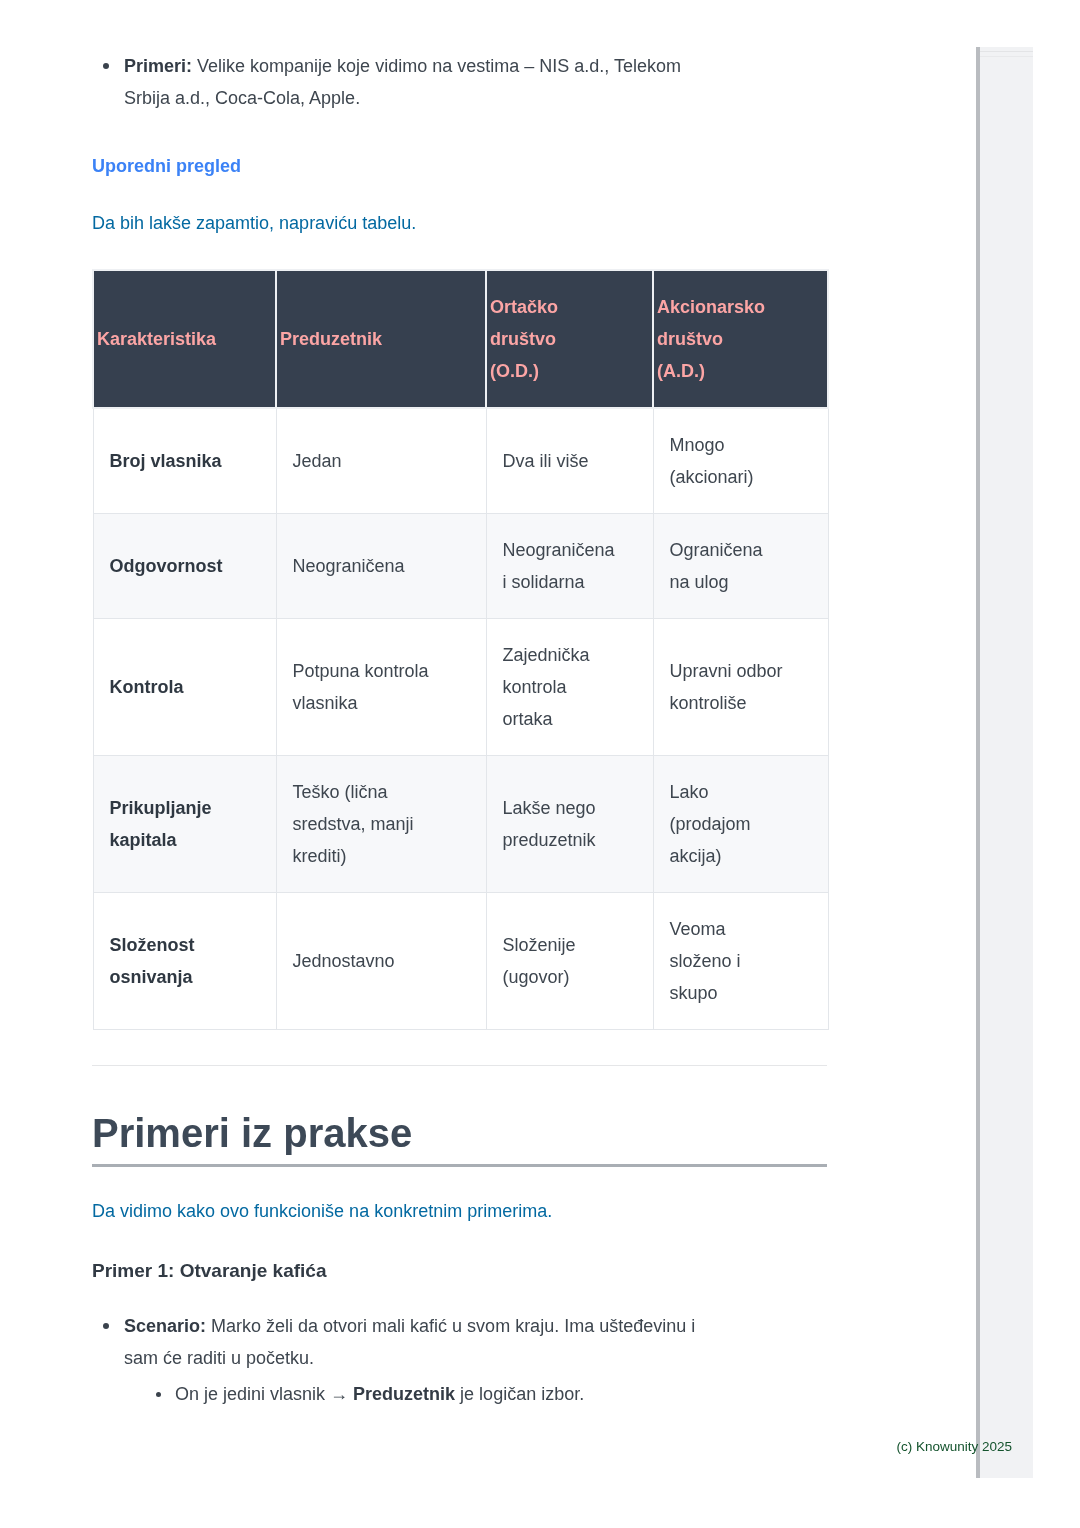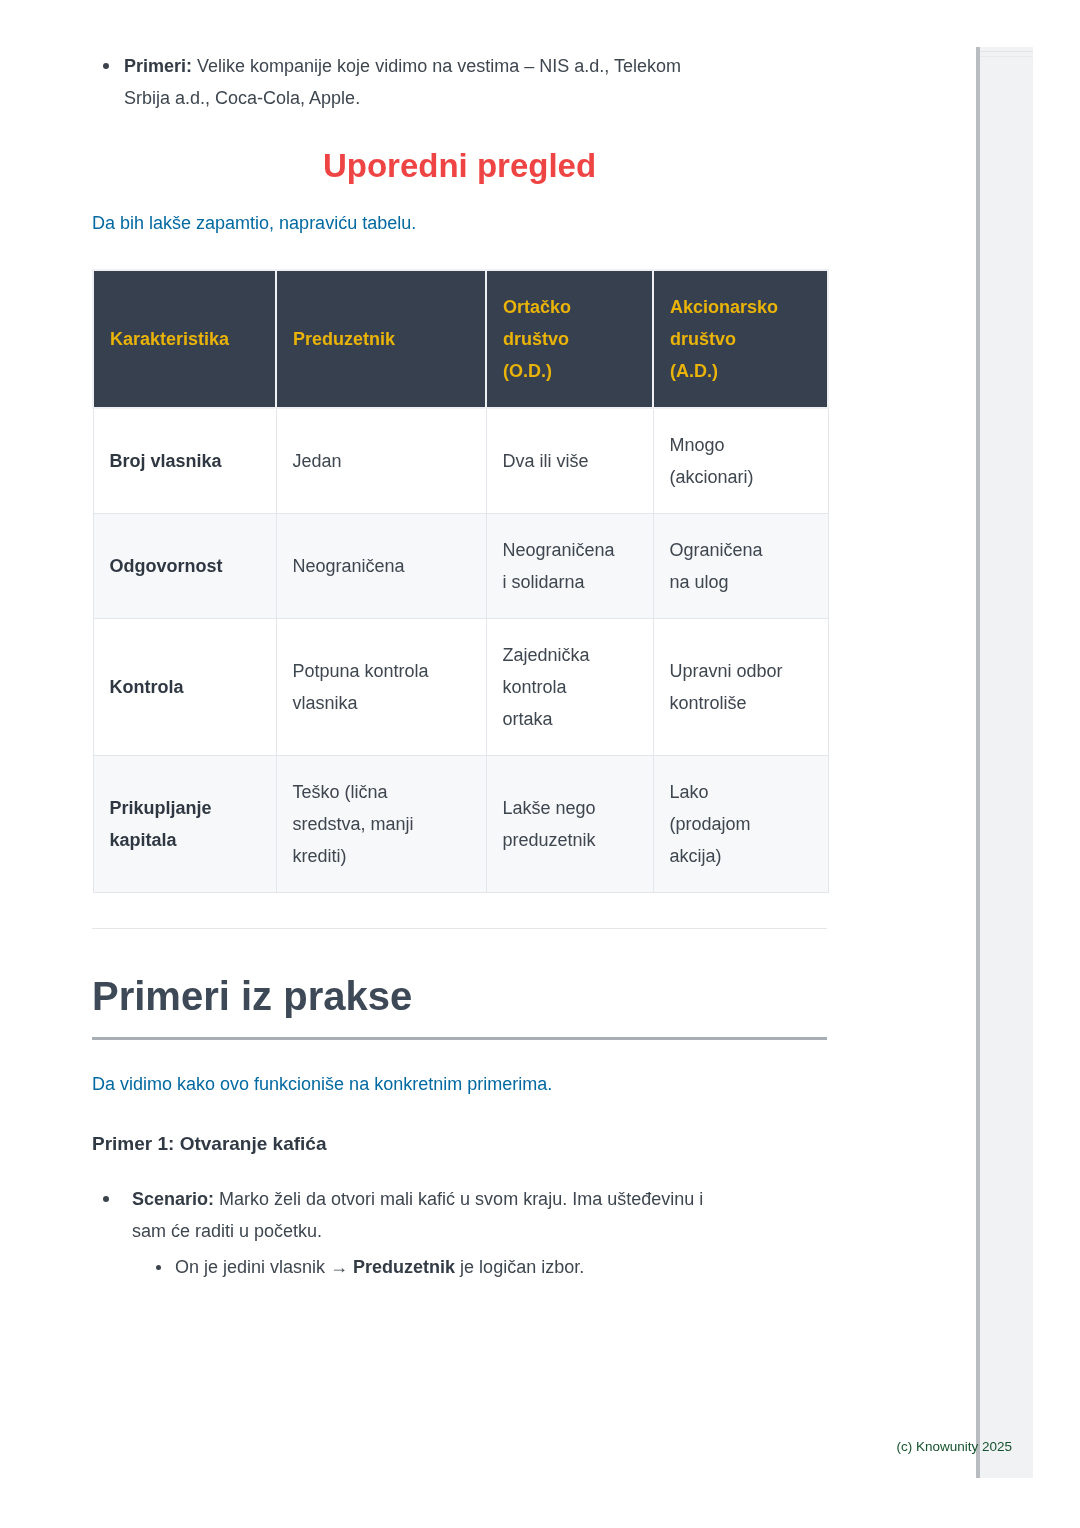--- a/index.html
+++ b/index.html
@@ -27,8 +27,8 @@
 
   
   h2.section-h {
-    margin-top: 37px; font-size: 33px; line-height: 30px;
-    font-weight: 700; color: #ef4444; text-align: center;
+    margin-top: 37px; font-size: 18px; line-height: 30px;
+    font-weight: 700; color: #3b82f6;
   }
   .p-after-h2 { margin-top: 26px; }
 

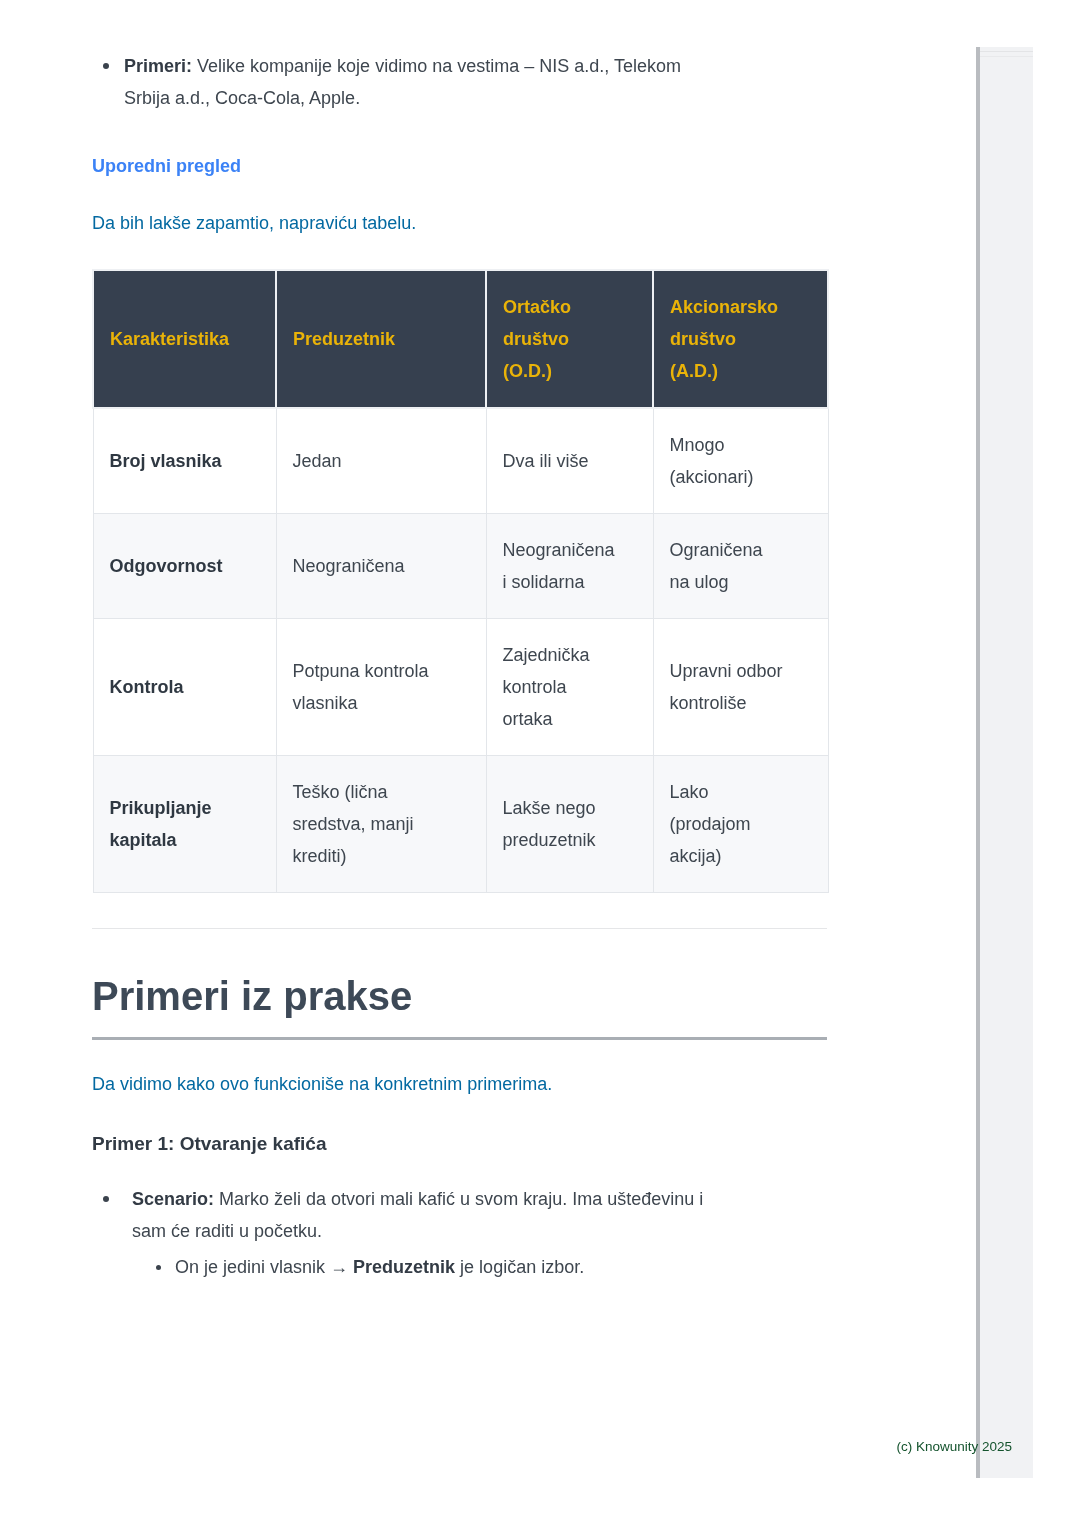--- a/index.html
+++ b/index.html
@@ -42,9 +42,9 @@
   table.cmp col.c3 { width: 167px; }
   table.cmp col.c4 { width: 175px; }
   table.cmp thead th {
-    background: #36404f; color: #eab308;
+    background: #36404f; color: #fca5a5;
     font-size: 18px; font-weight: 600; text-align: left;
-    line-height: 32px; padding: 20px 16px;
+    line-height: 32px; padding: 20px 3px;
     border: 2px solid #eef0f3; vertical-align: middle;
     white-space: pre-line;
   }

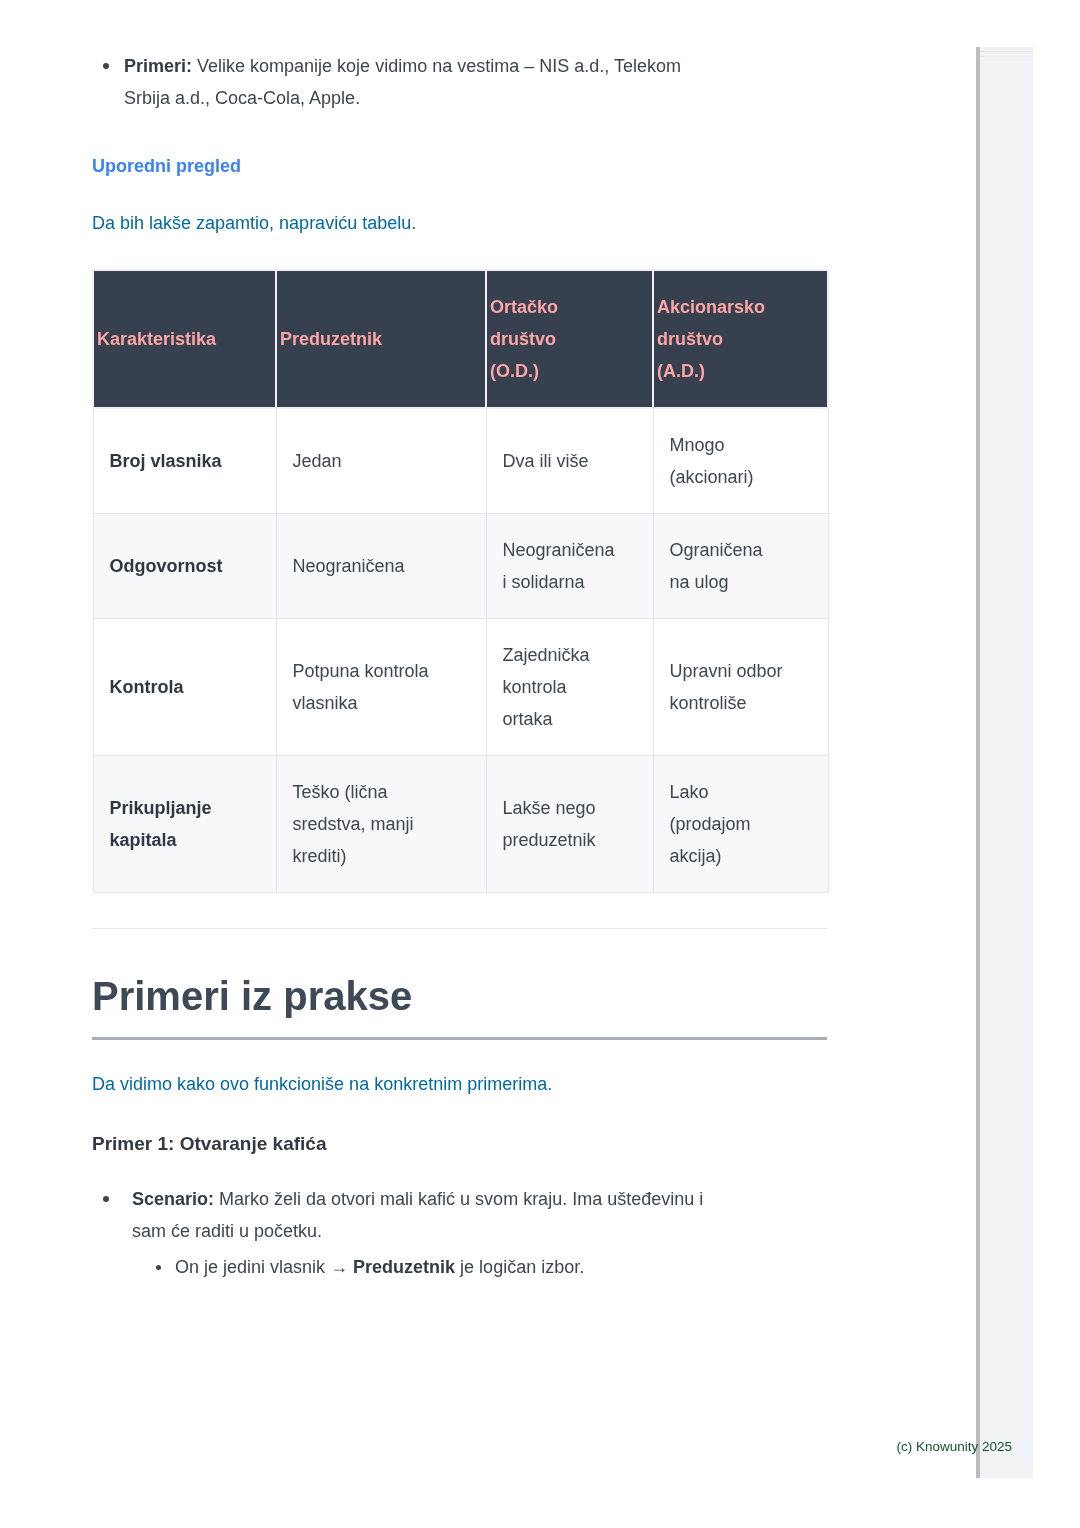--- a/index.html
+++ b/index.html
@@ -166,6 +166,16 @@
 (prodajom
 akcija)</td>
         </tr>
+        <tr>
+          <th>Složenost
+osnivanja</th>
+          <td>Jednostavno</td>
+          <td>Složenije
+(ugovor)</td>
+          <td>Veoma
+složeno i
+skupo</td>
+        </tr>
       </tbody>
     </table>
 

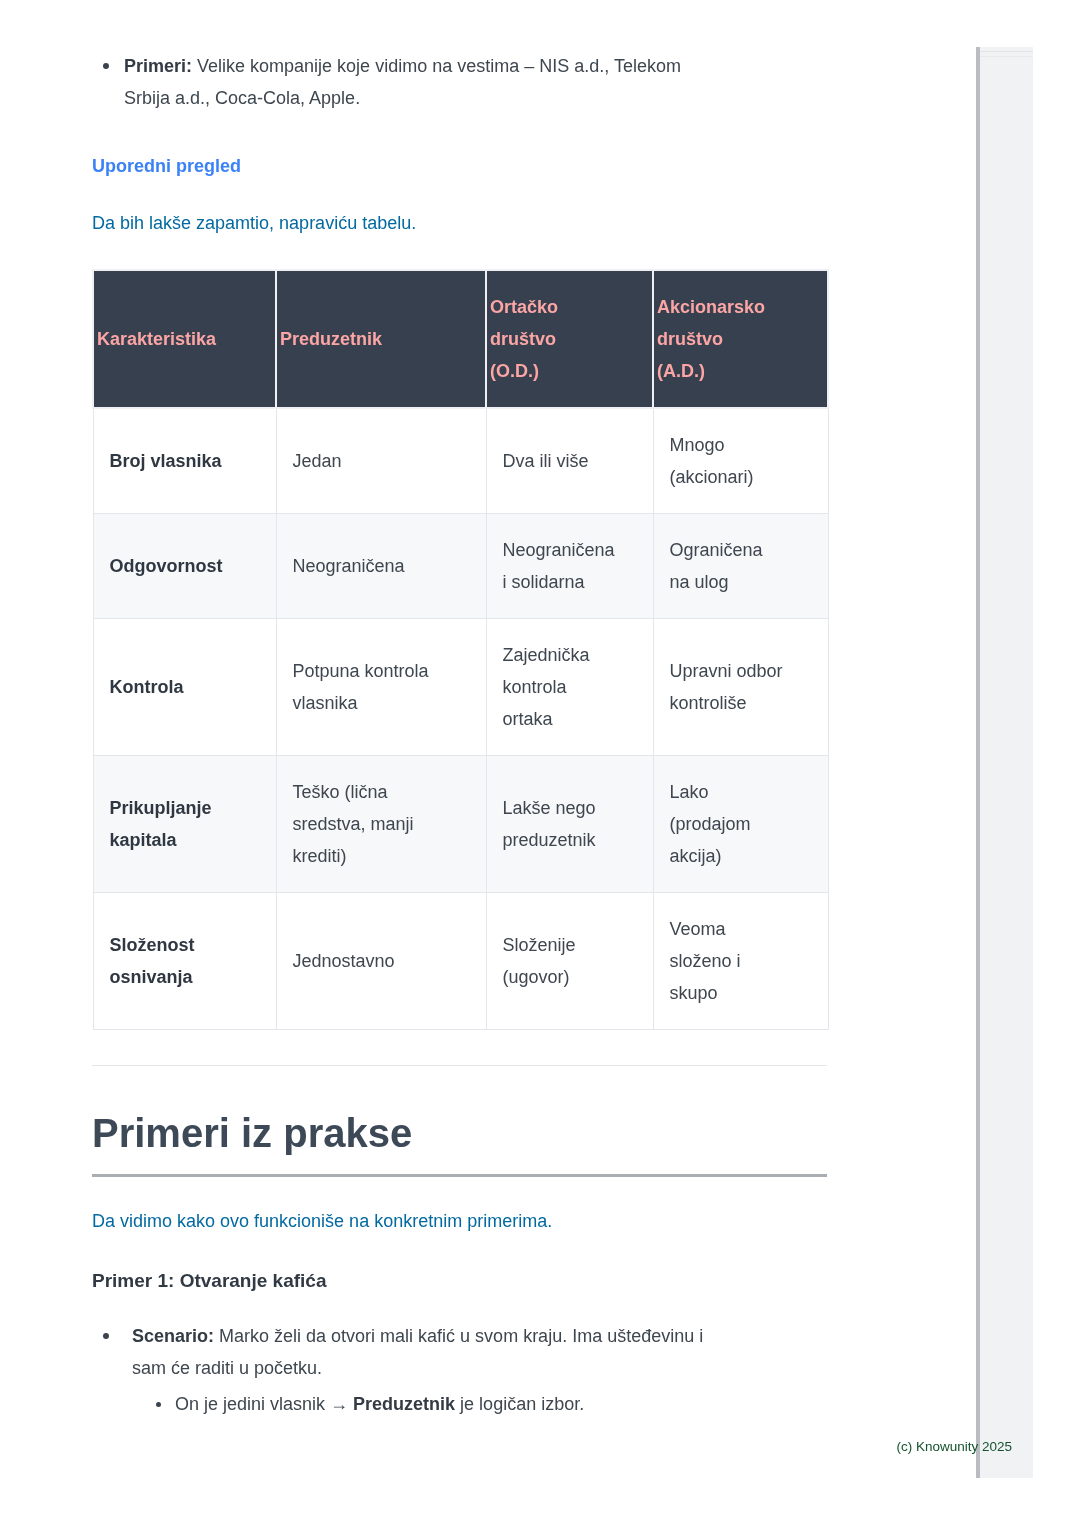--- a/index.html
+++ b/index.html
@@ -64,7 +64,7 @@
   h1.page-h {
     margin-top: 42px; font-size: 40px; line-height: 50px;
     font-weight: 700; color: #3d4957;
-    padding-bottom: 16px; border-bottom: 3px solid #a9aeb4;
+    padding-bottom: 6px; border-bottom: 3px solid #a9aeb4;
   }
   .p-after-h1 { margin-top: 28px; }
   .example-title { margin-top: 30px; font-size: 19px; line-height: 28px; font-weight: 700; color: #313a44; }

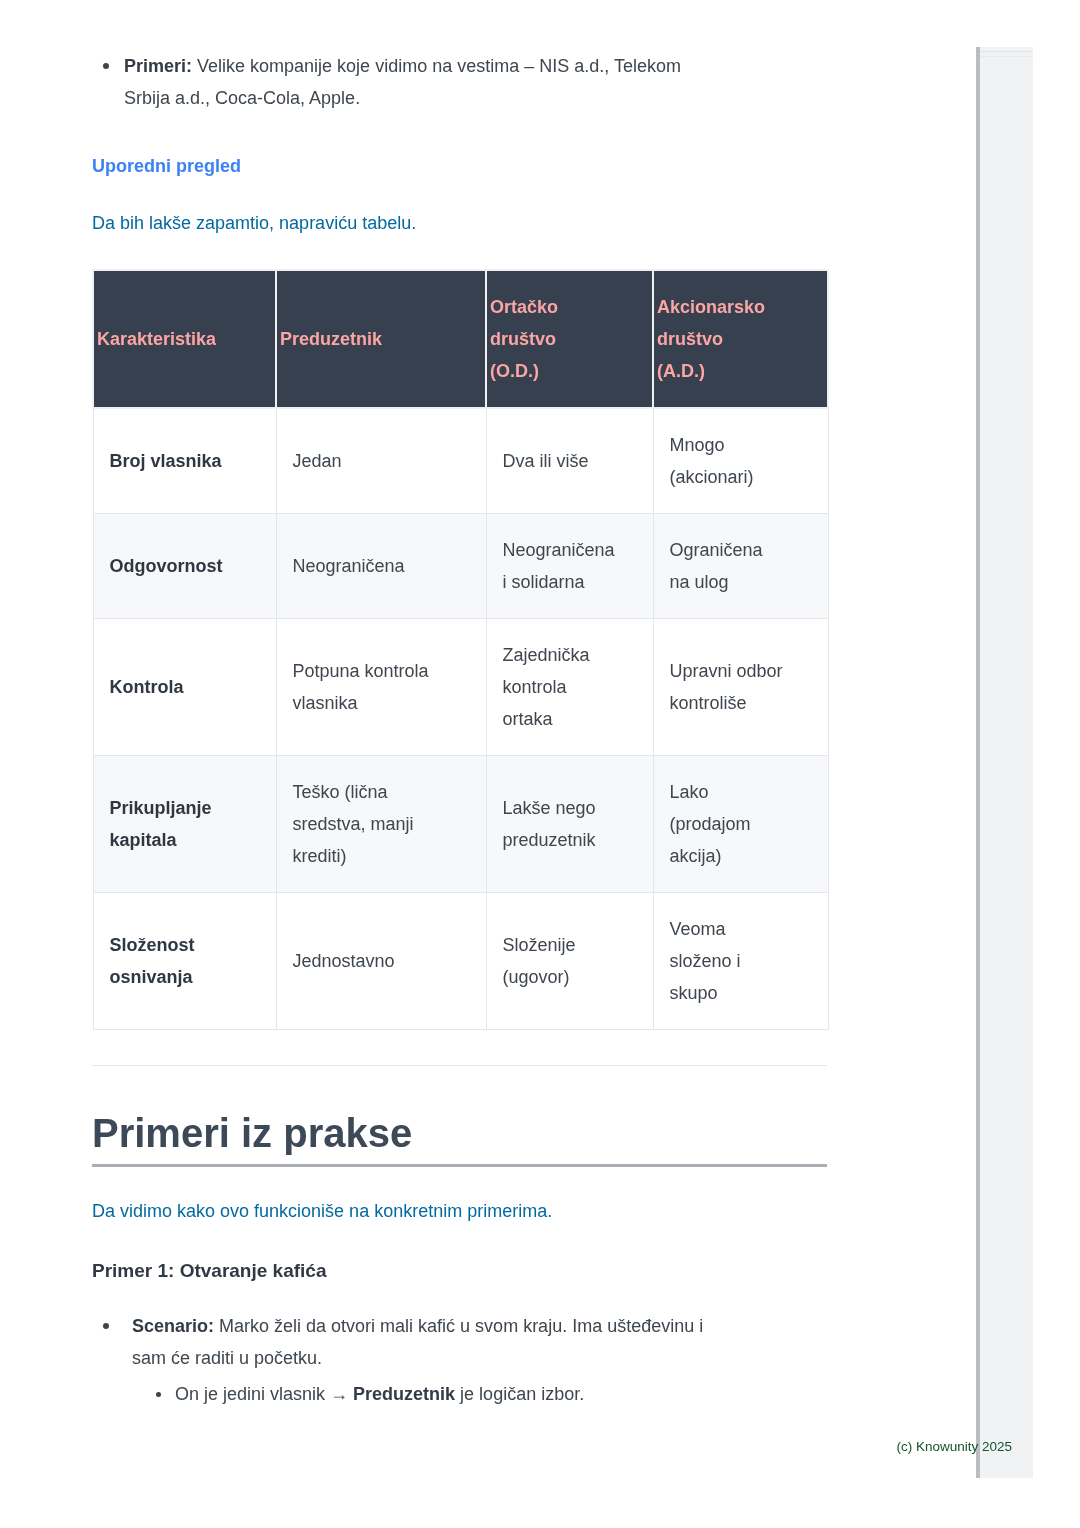--- a/index.html
+++ b/index.html
@@ -69,7 +69,7 @@
   .p-after-h1 { margin-top: 28px; }
   .example-title { margin-top: 30px; font-size: 19px; line-height: 28px; font-weight: 700; color: #313a44; }
 
-  .bullet.scenario { margin-top: 25px; gap: 8px; }
+  .bullet.scenario { margin-top: 25px; }
   .bullet.analysis { margin-top: 21px; }
   .bullet.sub { margin: 4px 0 0 52px; }
   .bullet.sub .dot { width: 5px; height: 5px; margin: 14px 14px 0 12px; }

